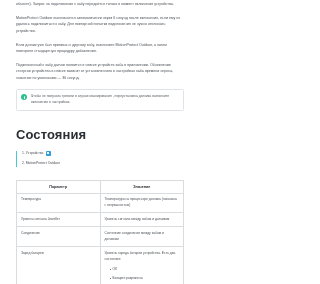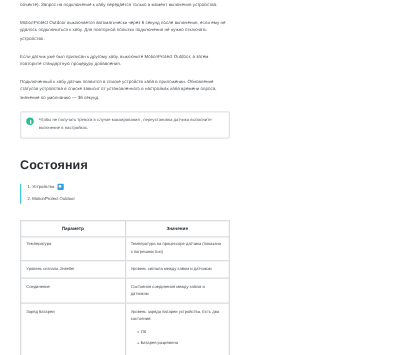--- a/index.html
+++ b/index.html
@@ -73,7 +73,7 @@
 
   
   .section-title {
-    font-size: 10px;
+    font-size: 13px;
     font-weight: bold;
     color: #2b2f33;
     margin: 16px 0 0 0;

